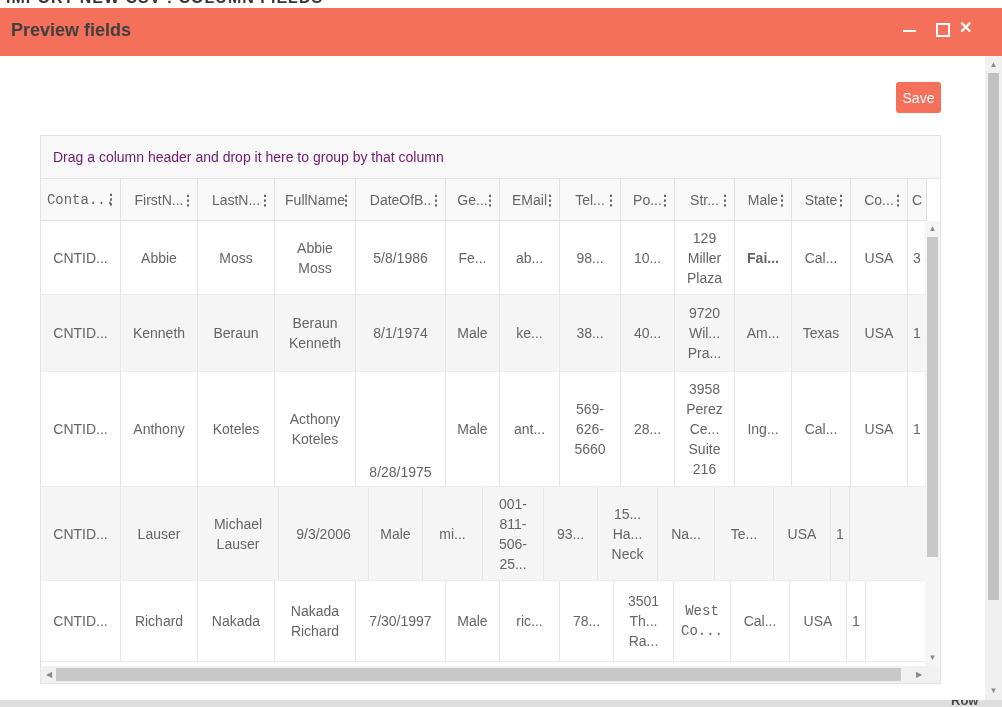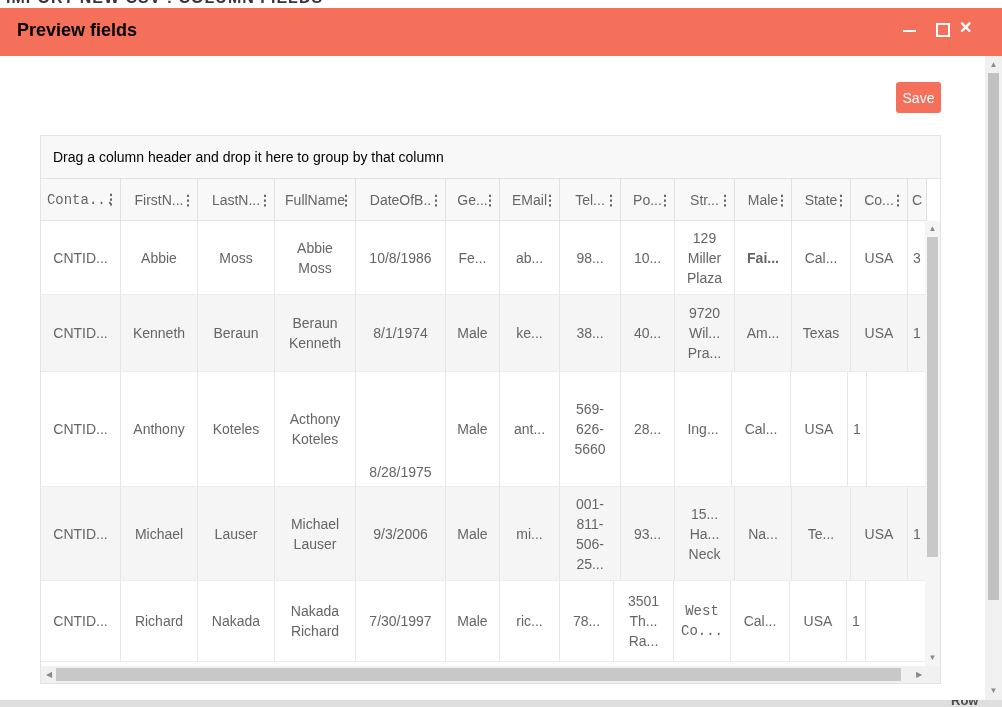--- a/index.html
+++ b/index.html
@@ -16,7 +16,7 @@
 
   
   .modal-header{position:absolute;left:0;top:8px;width:1002px;height:48px;background:#f4705a;z-index:3}
-  .modal-title{position:absolute;left:17px;top:12px;font-size:18px;font-weight:600;color:#000000}
+  .modal-title{position:absolute;left:11px;top:12px;font-size:18px;font-weight:600;color:#404040}
   .win-btn{position:absolute;color:#ffffff;cursor:default;z-index:4}
   .btn-min{left:903px;top:30px;width:13px;height:0;border-bottom:2px solid #fff}
   .btn-max{left:936px;top:23px;width:10px;height:10px;border:2px solid #fff}

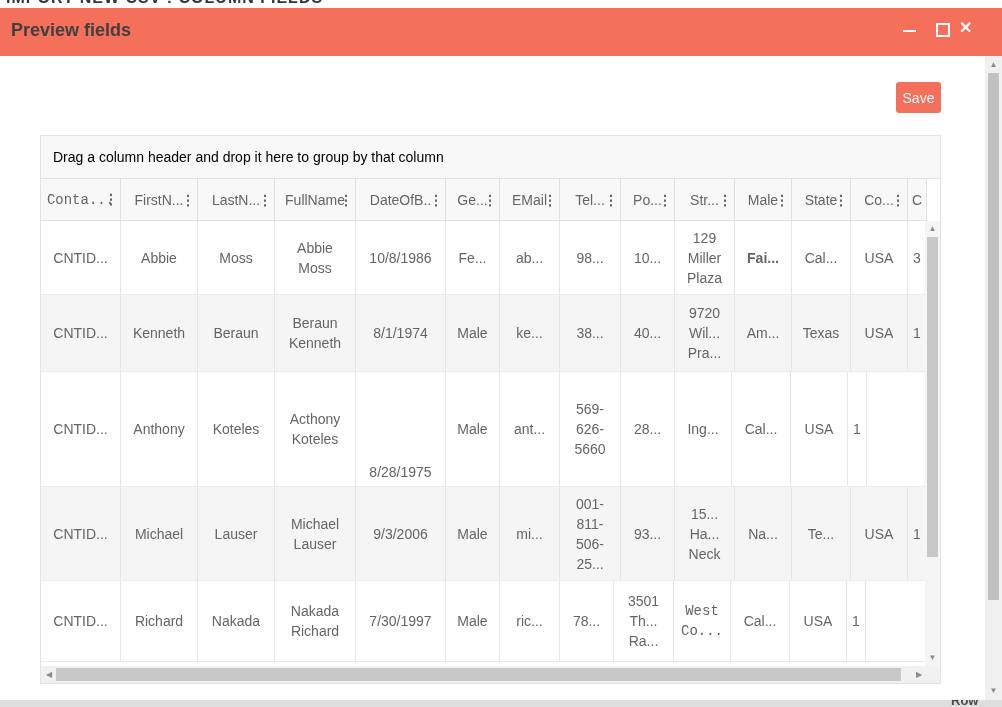--- a/index.html
+++ b/index.html
@@ -35,7 +35,7 @@
     border:1px solid #e3e3e3;box-sizing:border-box;background:#fff;z-index:3;overflow:hidden}
   .groupbar{height:43px;background:#f8f8f8;border-bottom:1px solid #e3e3e3;
     display:flex;align-items:center;padding-left:12px;box-sizing:border-box;
-    color:#000000;font-size:14px}
+    color:#701a75;font-size:14px}
   .headrow{height:42px;background:#f8f8f8;border-bottom:1px solid #e3e3e3;
     display:flex;box-sizing:border-box;width:886px}
   .hcell{position:relative;display:flex;align-items:center;justify-content:center;

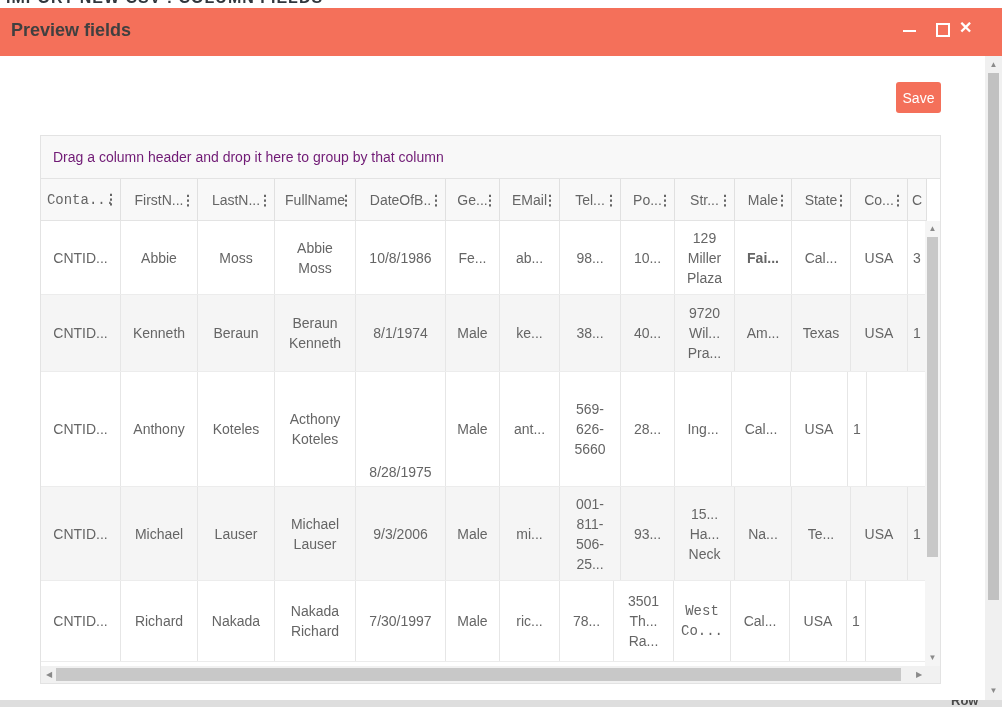--- a/index.html
+++ b/index.html
@@ -164,7 +164,7 @@
           <span>Abbie Moss</span>
         </div>
         <div class="cell" style="width: 90px;">
-          <span>10/8/1986</span>
+          <span>5/8/1986</span>
         </div>
         <div class="cell" style="width: 54px;">
           <span>Fe...</span>

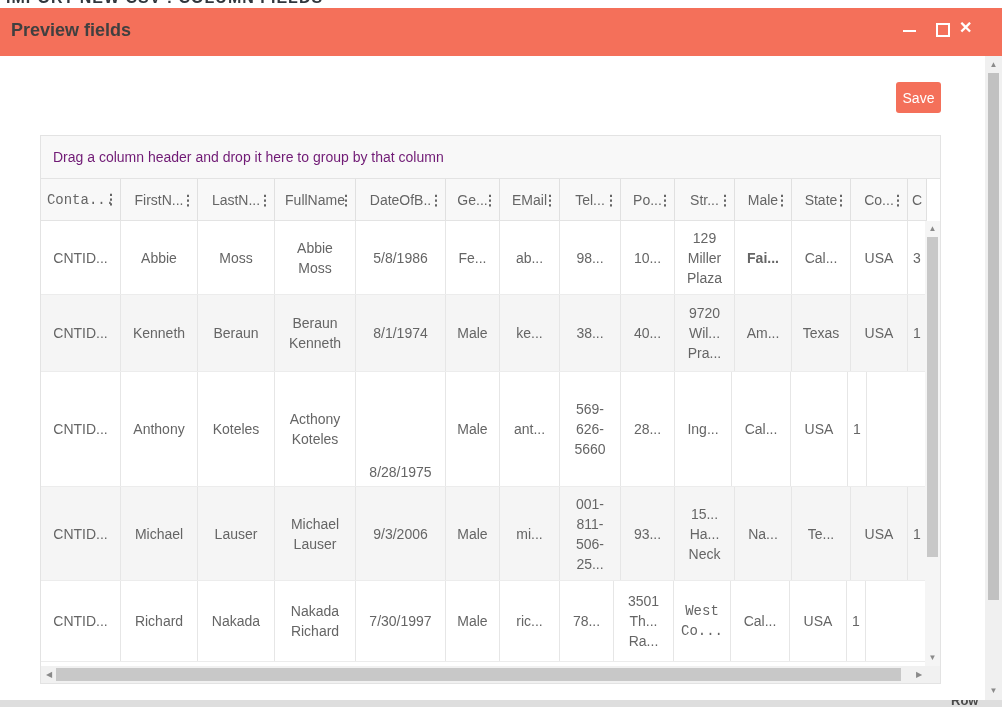--- a/index.html
+++ b/index.html
@@ -266,6 +266,9 @@
         <div class="cell" style="width: 54px;">
           <span>28...</span>
         </div>
+        <div class="cell" style="width: 60px;">
+          <span>3958 Perez Ce... Suite 216</span>
+        </div>
         <div class="cell" style="width: 57px;">
           <span>Ing...</span>
         </div>

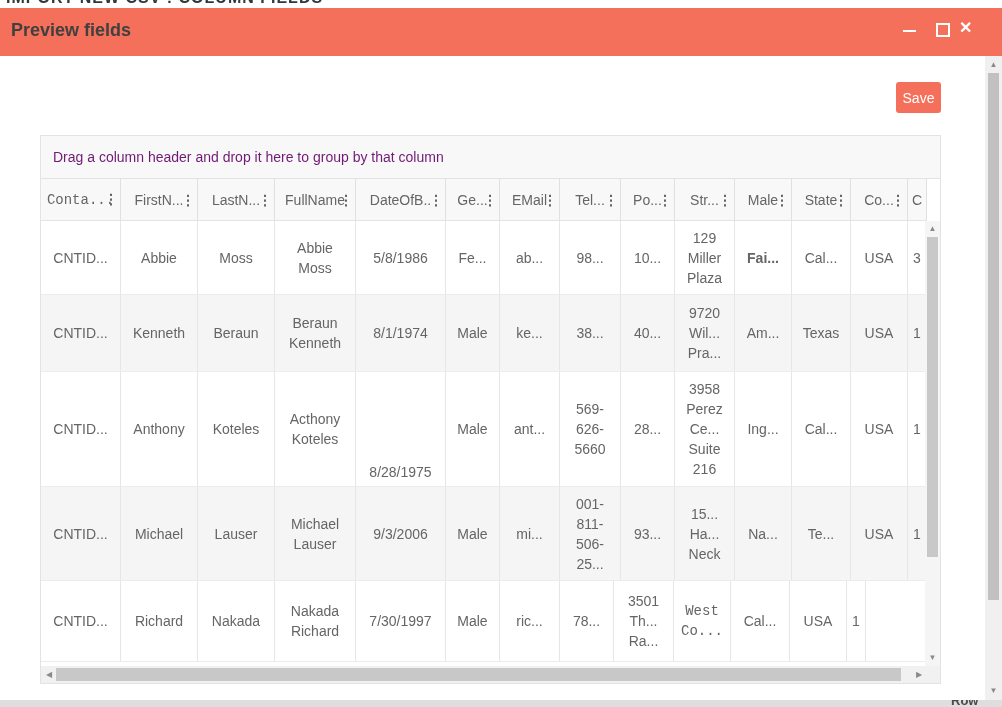--- a/index.html
+++ b/index.html
@@ -287,9 +287,6 @@
           <span>CNTID...</span>
         </div>
         <div class="cell" style="width: 77px;">
-          <span>Michael</span>
-        </div>
-        <div class="cell" style="width: 77px;">
           <span>Lauser</span>
         </div>
         <div class="cell" style="width: 81px;">

